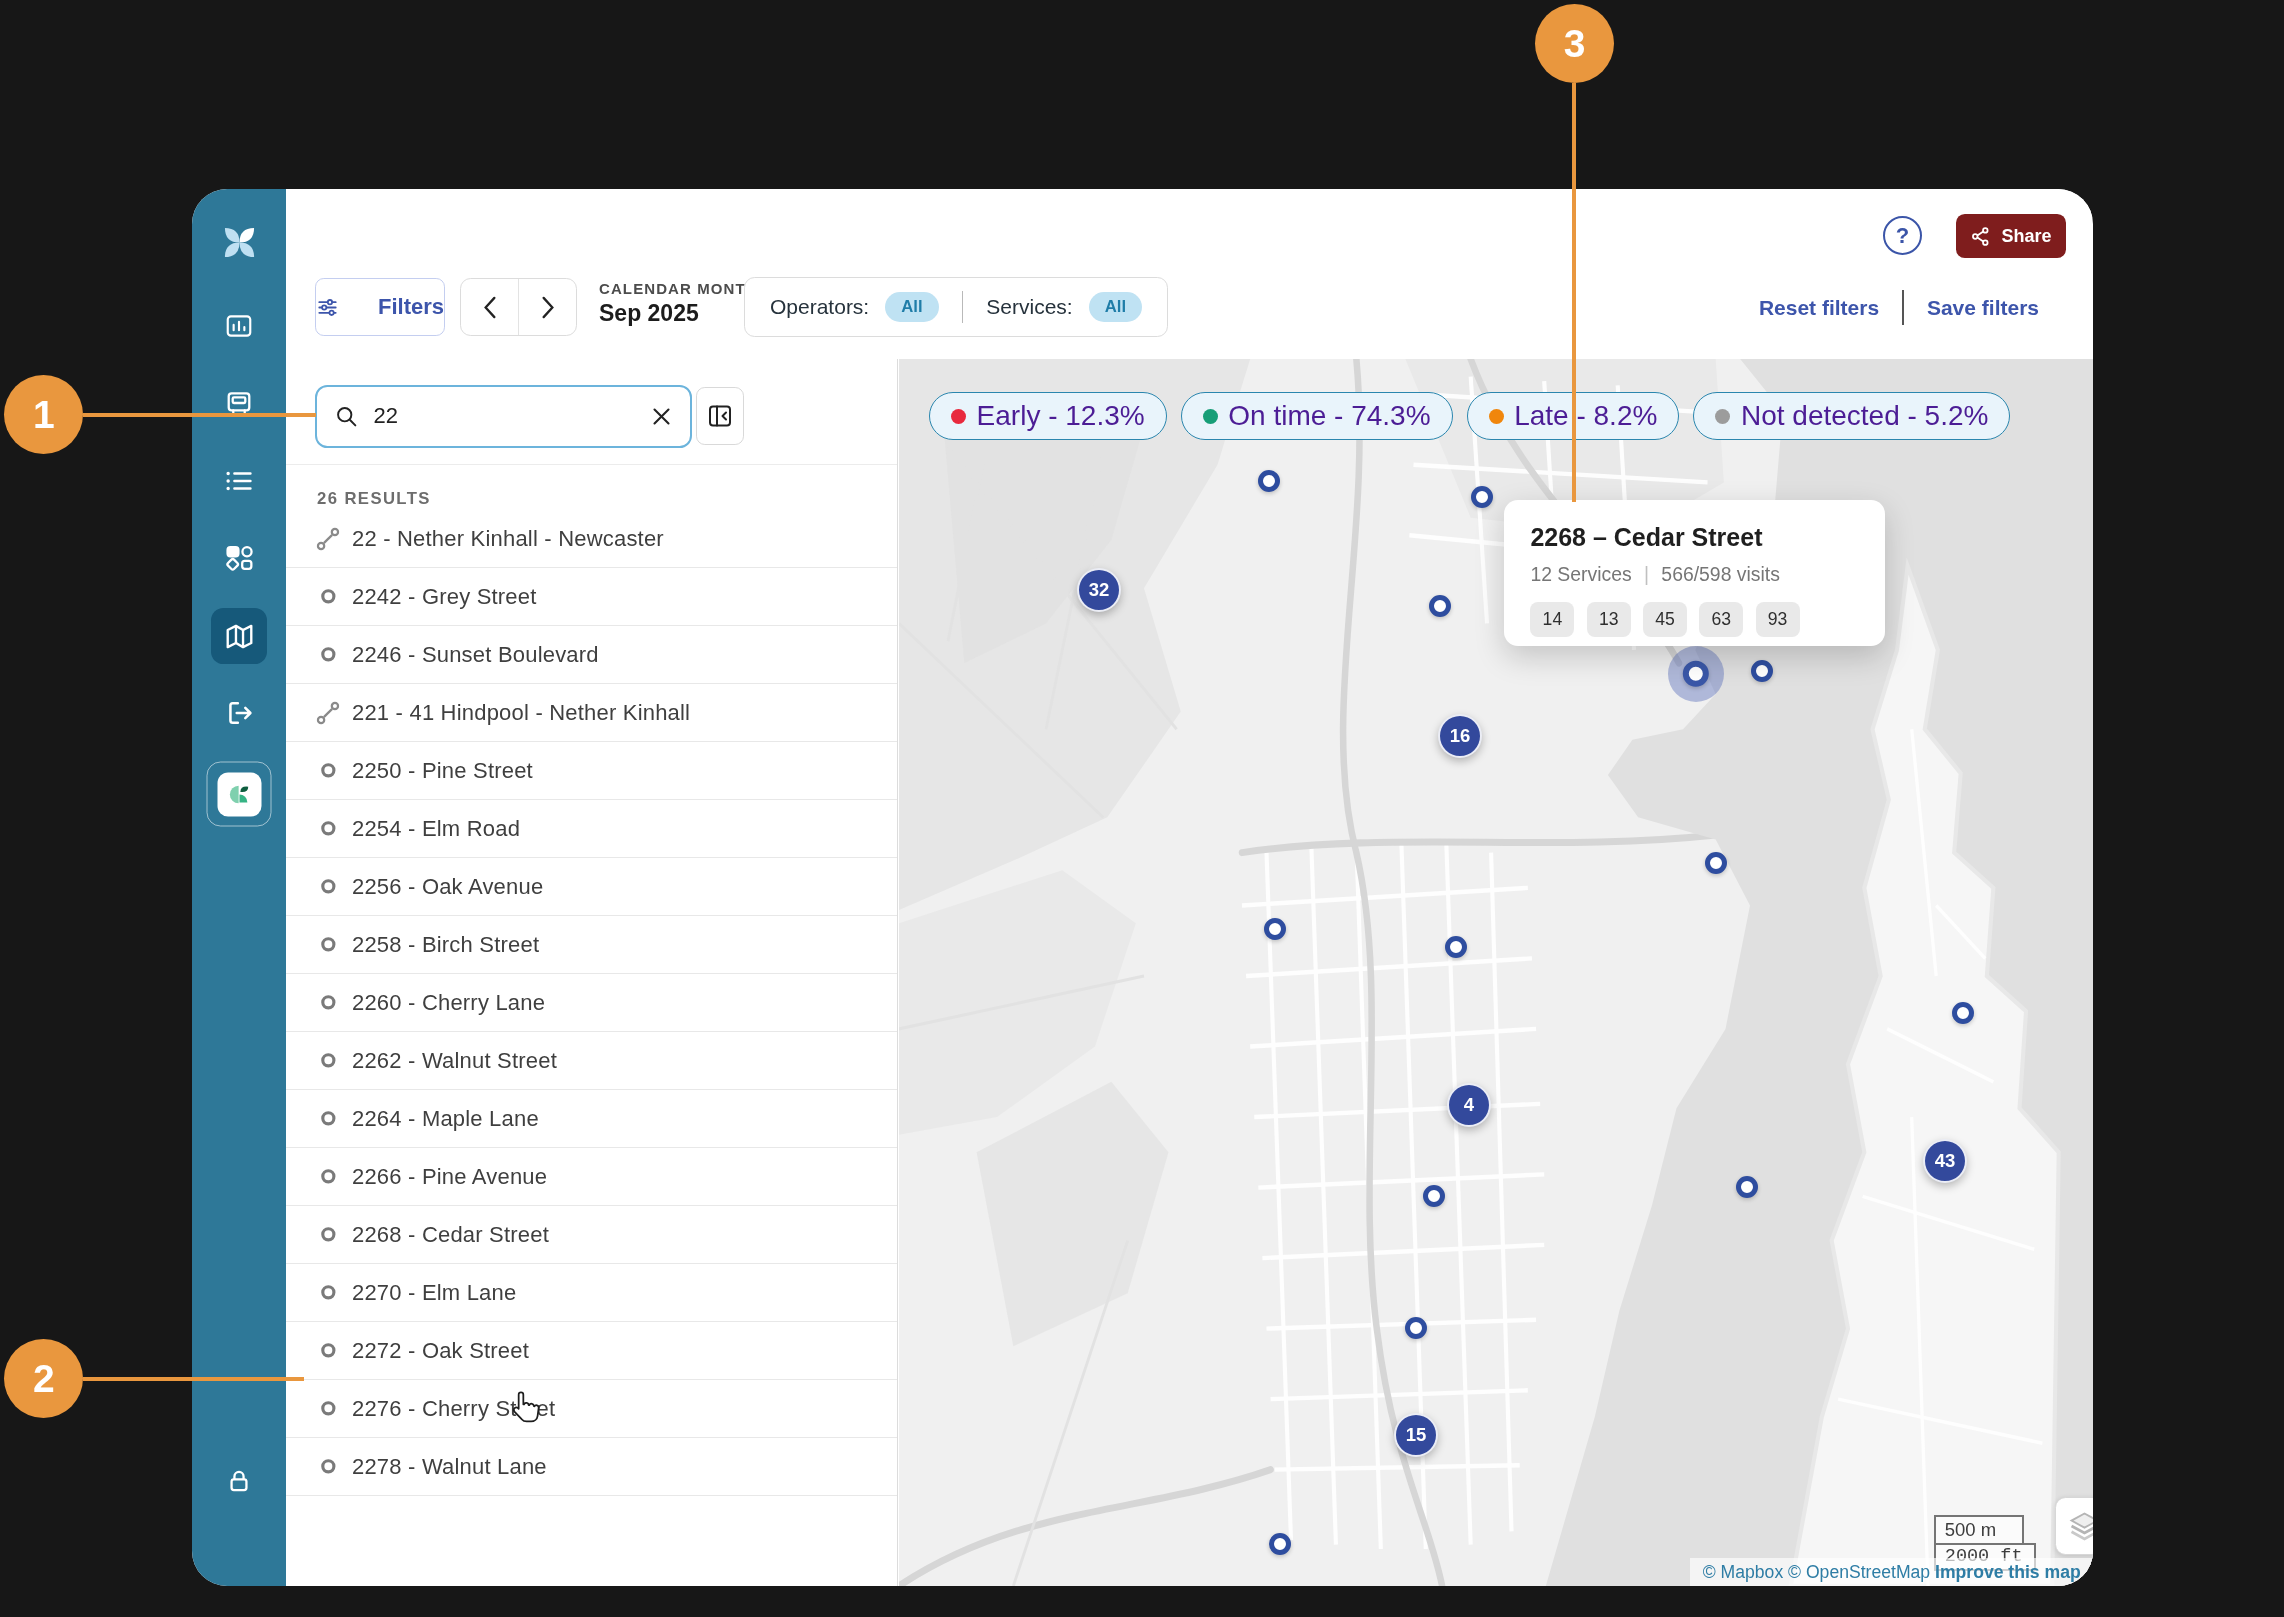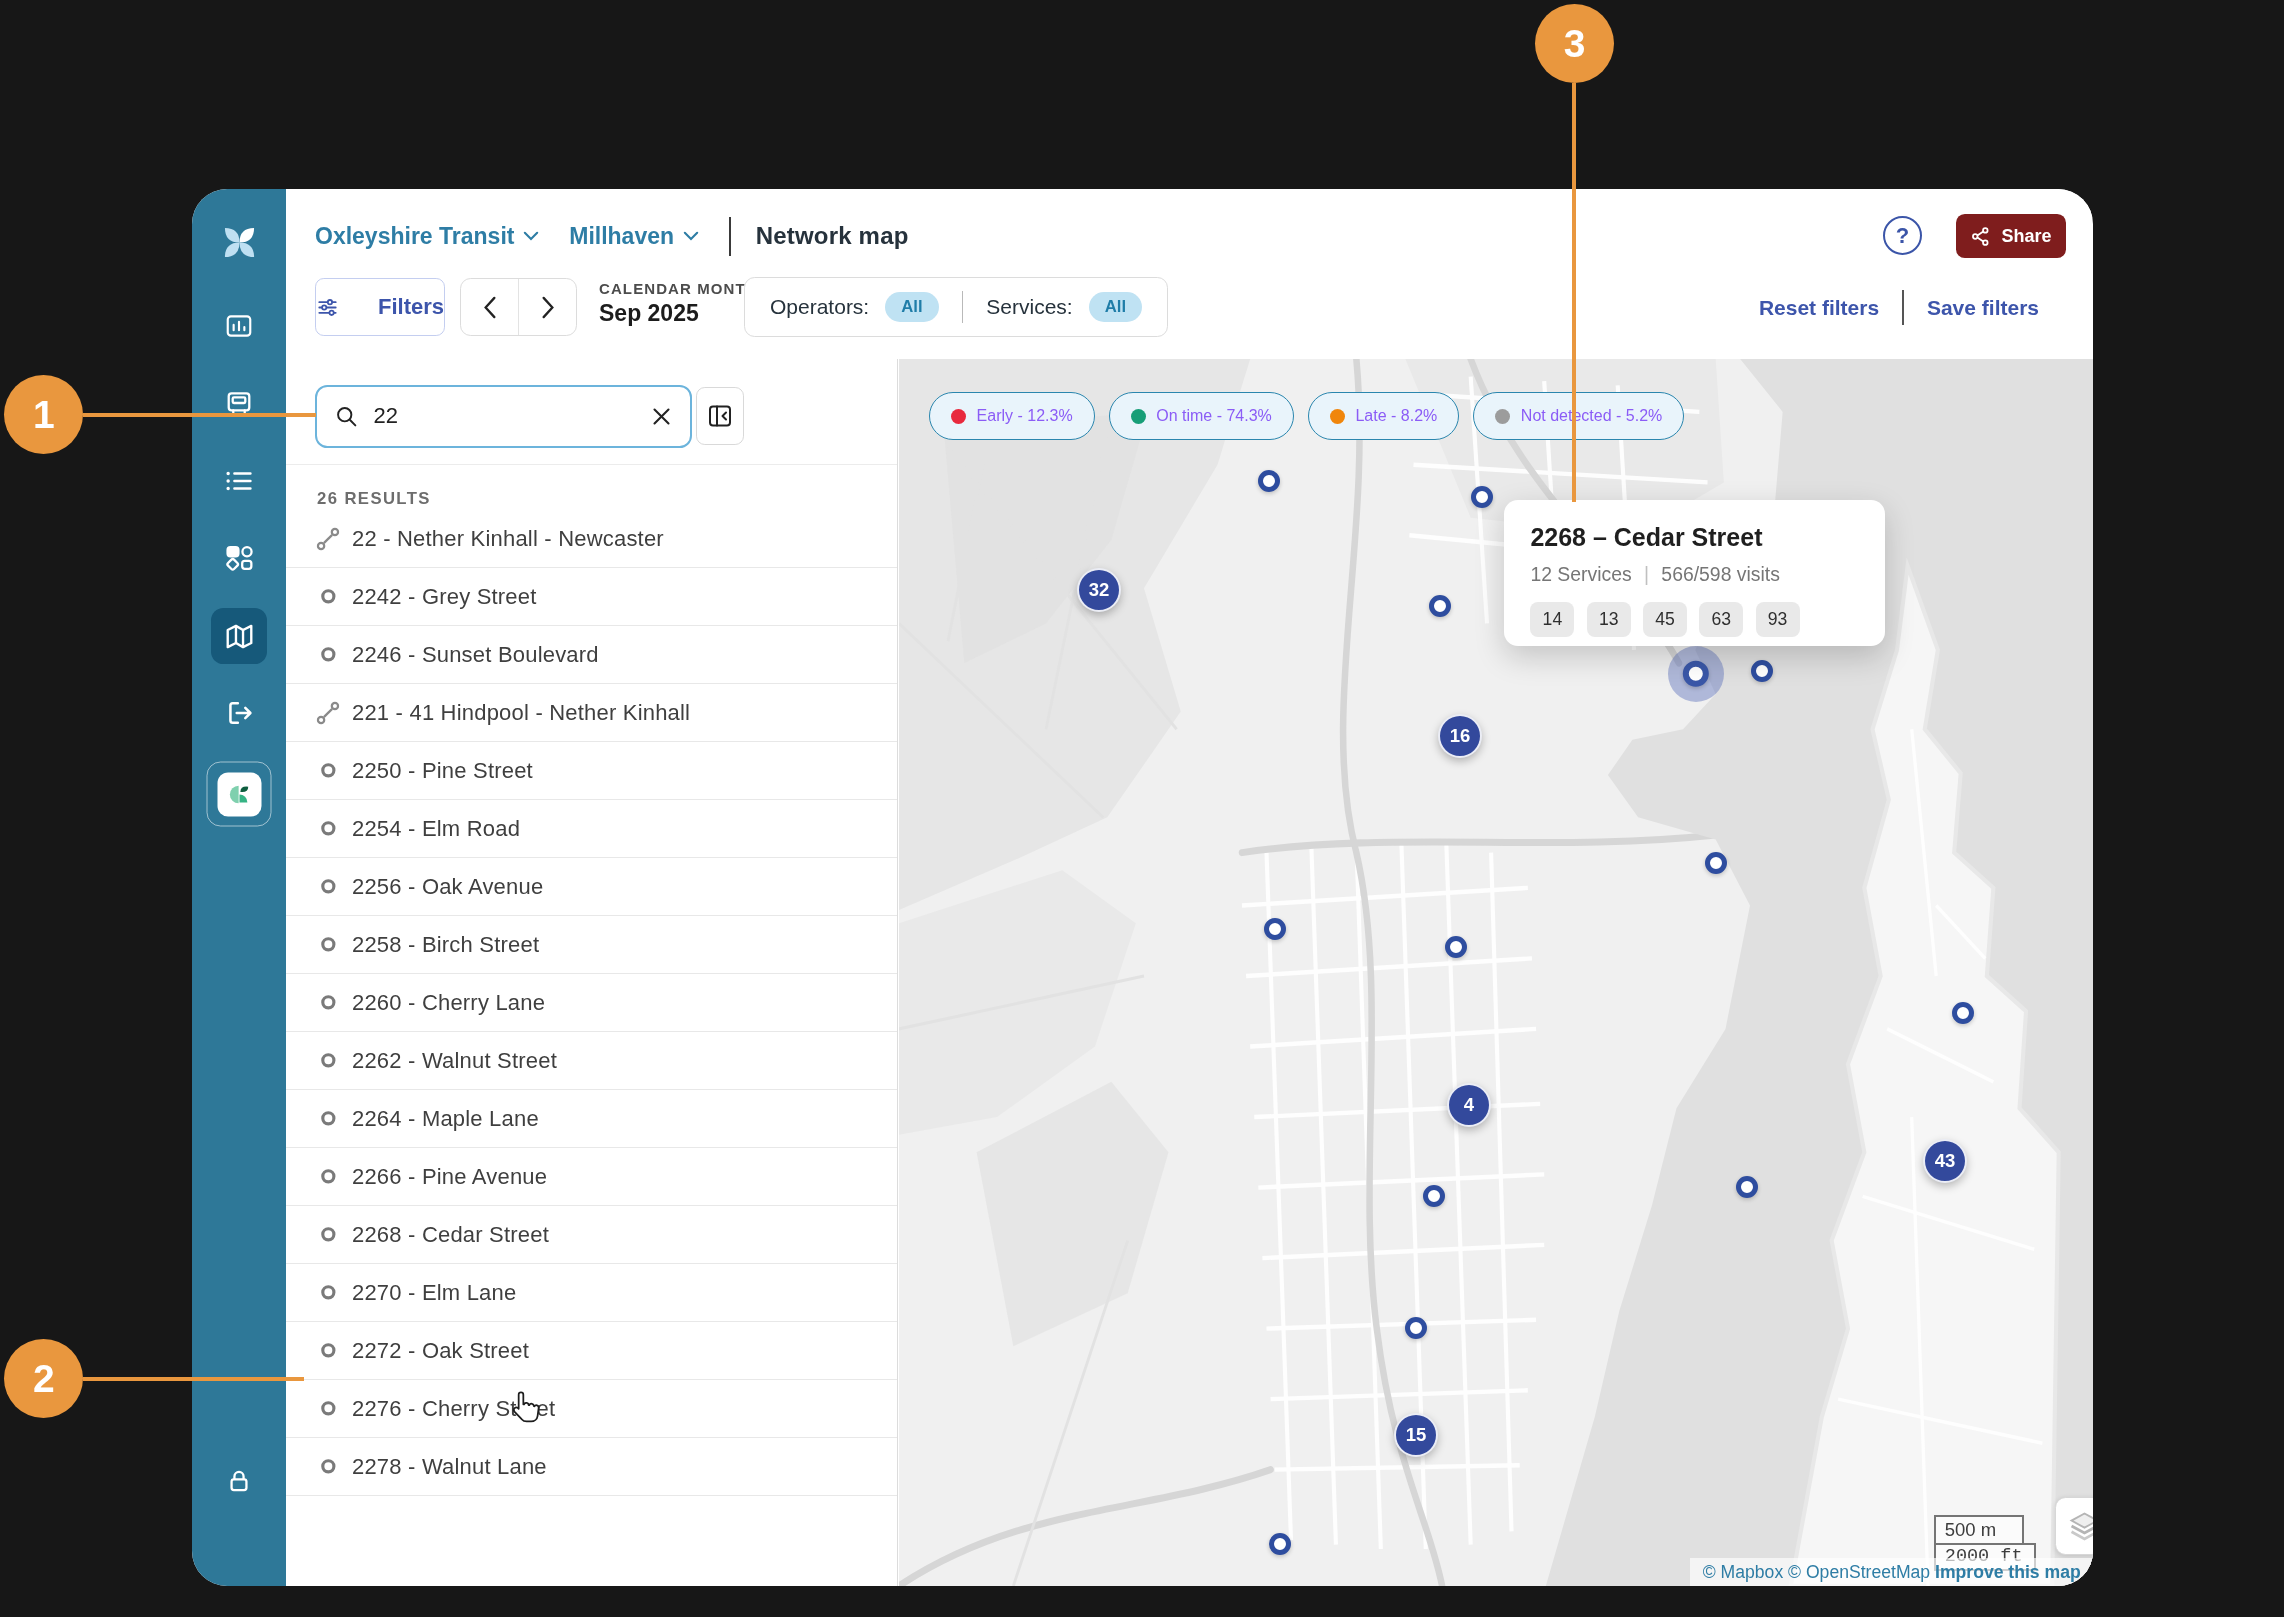--- a/index.html
+++ b/index.html
@@ -192,22 +192,6 @@
     </aside>
 
     <header class="header">
-      <div class="crumb-row">
-        <span class="crumb">
-          <span>Oxleyshire Transit</span>
-          <svg width="16" height="10.6" viewBox="0 0 18 12" fill="none" stroke="#2e7da5" stroke-width="2.4" stroke-linecap="round">
-              <path d="M2 2 L9 9 L16 2"></path>
-            </svg>
-        </span>
-        <span class="crumb">
-          <span>Millhaven</span>
-          <svg width="16" height="10.6" viewBox="0 0 18 12" fill="none" stroke="#2e7da5" stroke-width="2.4" stroke-linecap="round">
-              <path d="M2 2 L9 9 L16 2"></path>
-            </svg>
-        </span>
-        <span class="crumb-sep"></span>
-        <span class="page-title">Network map</span>
-      </div>
       <div class="help-btn">
         <span>?</span>
       </div>

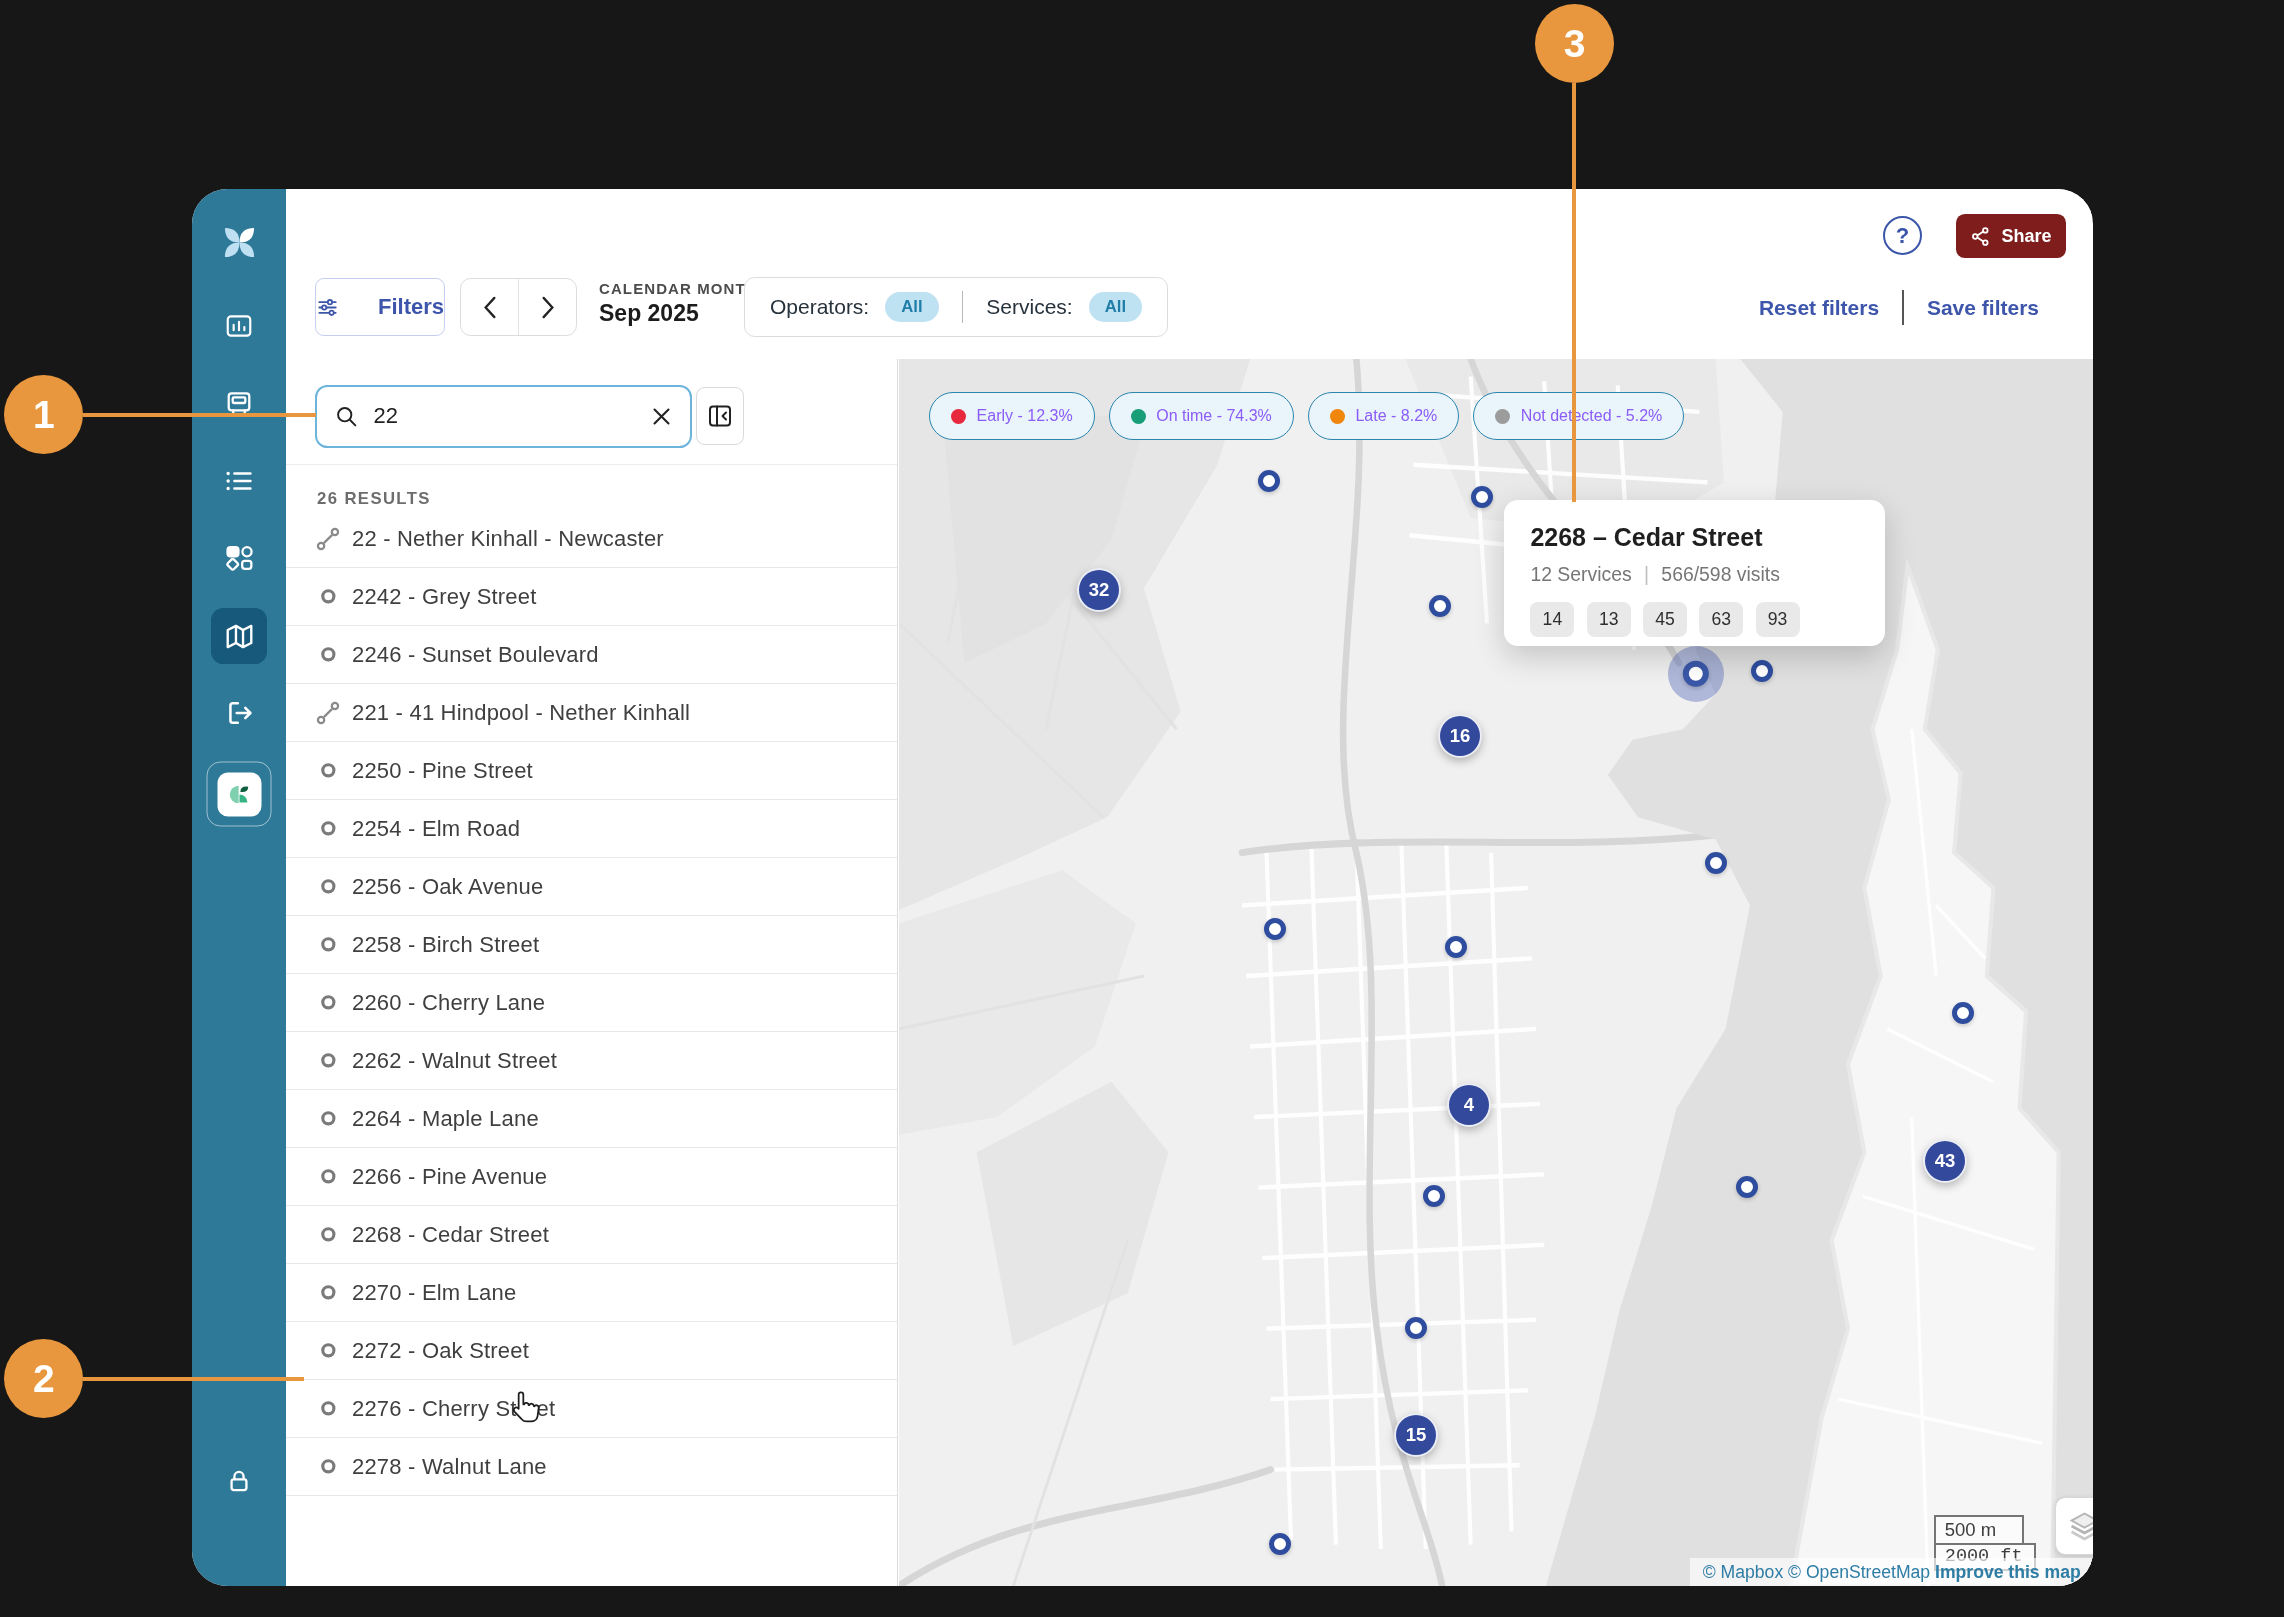--- a/index.html
+++ b/index.html
@@ -80,7 +80,7 @@
   .lchip { height:48px; border:1.8px solid #2a86ae; background:#e9f4fb; border-radius:25px;
            display:flex; align-items:center; padding:0 21px; gap:10.6px; }
   .lchip .dot { width:15px; height:15px; border-radius:50%; }
-  .lchip .txt { font-size:16px; color:#8b5cf6; font-weight:500; }
+  .lchip .txt { font-size:28px; color:#4c1d95; font-weight:500; }
 
   .cluster { position:absolute; width:44px; height:44px; border-radius:50%; background:#33499c;
              border:2.6px solid rgba(255,255,255,.9); box-shadow:0 3.5px 8.8px rgba(0,0,0,.25);

